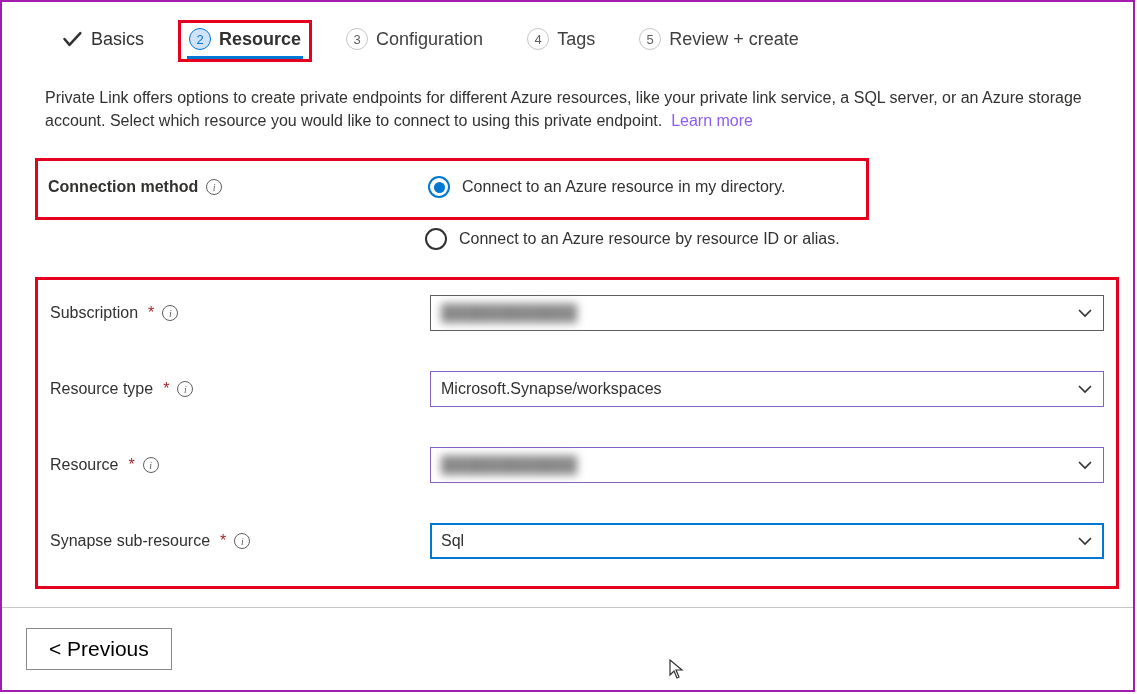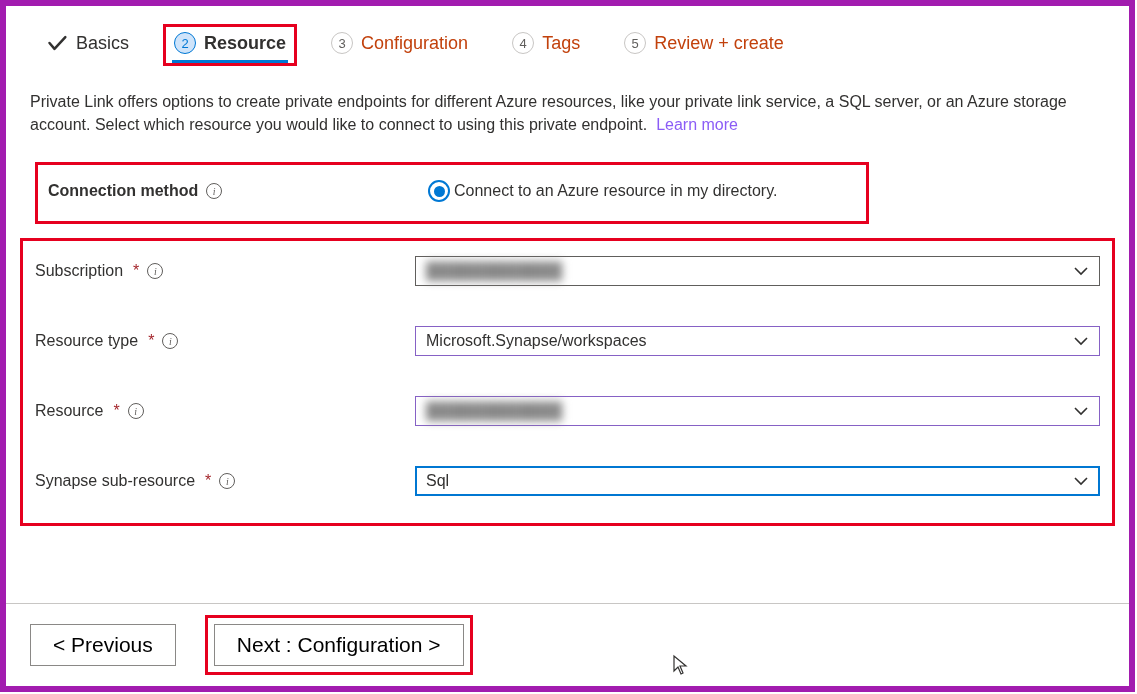--- a/index.html
+++ b/index.html
@@ -11,11 +11,12 @@
       width: 1137px;
     }
     .outer {
-      border: 6px solid #a21caf;
+      border: 2px solid #a21caf;
       width: 1135px;
       height: 692px;
       position: relative;
       background: #fff;
+      padding-left: 19px;
     }
     
     .tabs {

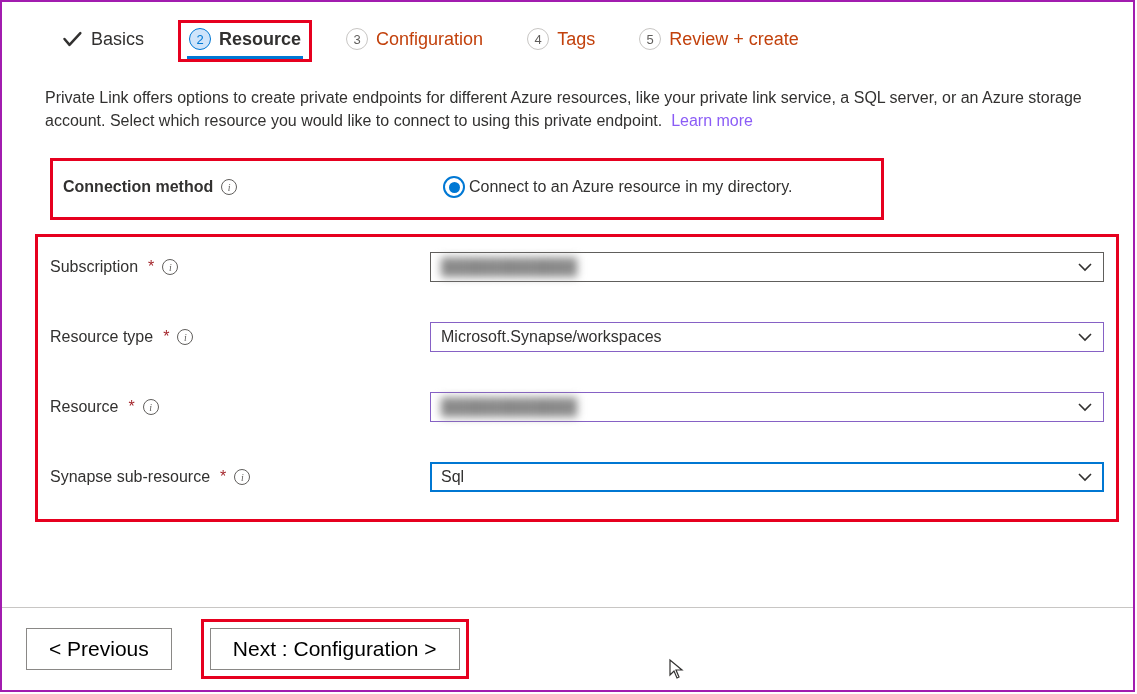--- a/index.html
+++ b/index.html
@@ -43,7 +43,7 @@
       display: inline-flex; align-items: center; justify-content: center;
       font-size: 13px; color: #605e5c;
     }
-    .tab .step-label { font-size: 18px; color: #c2410c; }
+    .tab .step-label { font-size: 18px; color: #404040; }
     .tab.completed .step-label { color: #323130; }
     .tab.active .step-num {
       background: #cfe4fa; border-color: #0078d4; color: #0078d4;

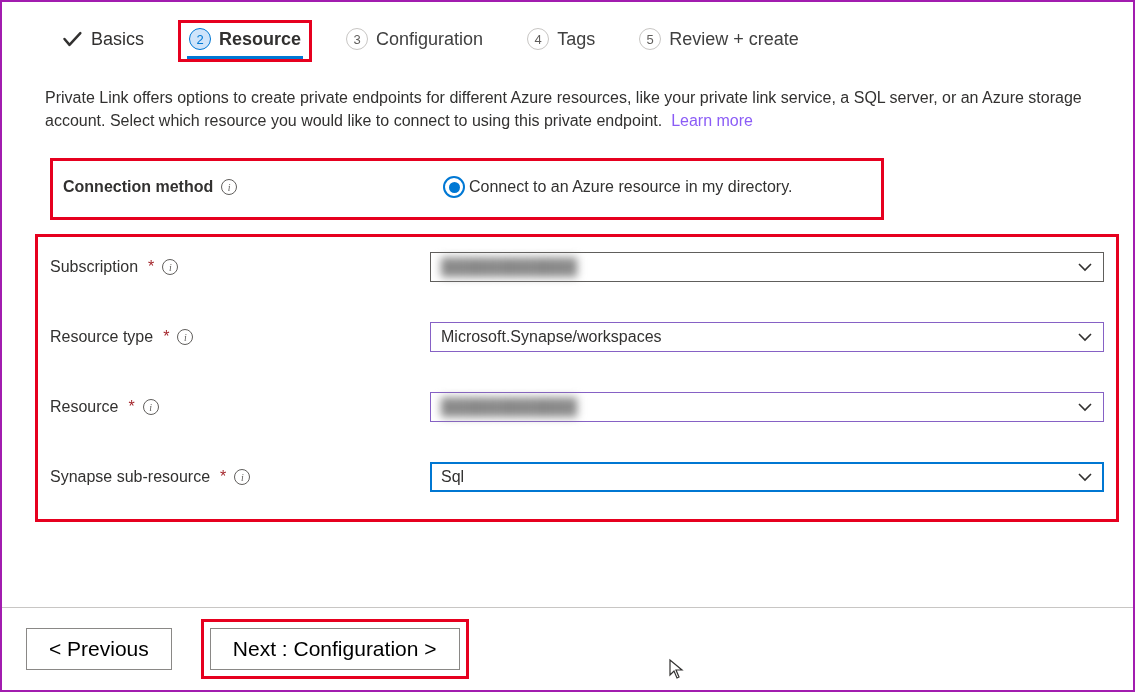--- a/index.html
+++ b/index.html
@@ -123,7 +123,7 @@
     
     .hl-box1 {
       border: 3px solid #e6001f;
-      margin: 16px 0 0 15px;
+      margin: 16px 0 0 0;
       width: 834px;
       padding: 2px 0 6px 0;
     }

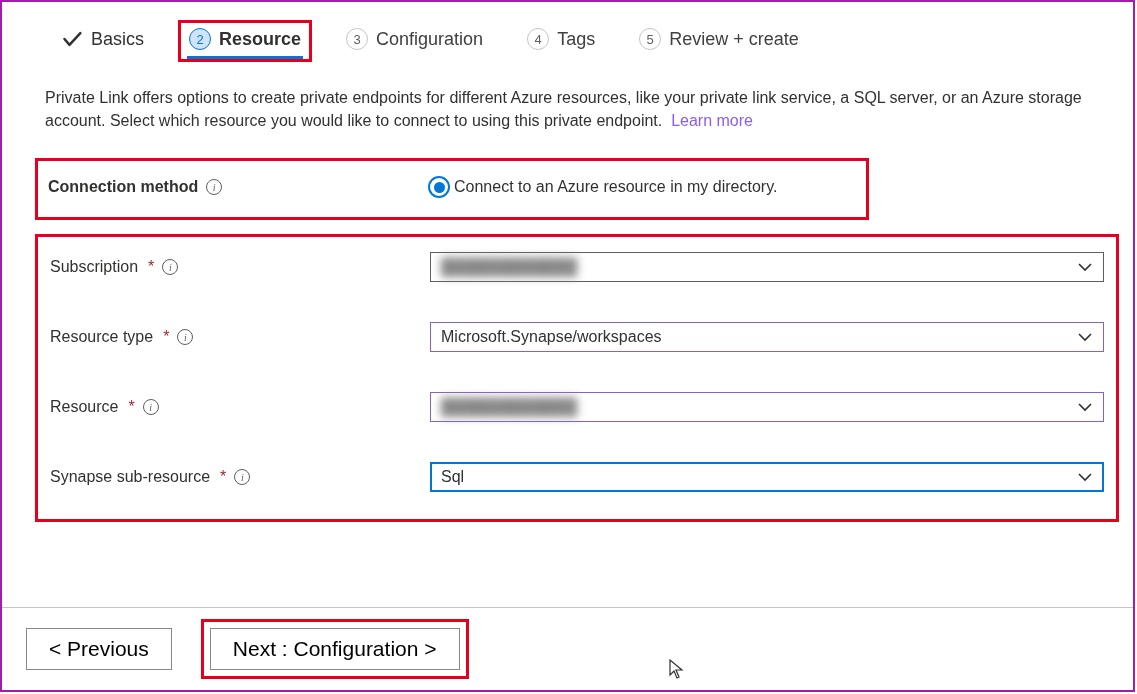--- a/index.html
+++ b/index.html
@@ -88,7 +88,7 @@
     }
     
     .radio-opt {
-      display: flex; align-items: center; gap: 4px;
+      display: flex; align-items: center; gap: 12px;
       padding: 4px 0;
     }
     .radio {

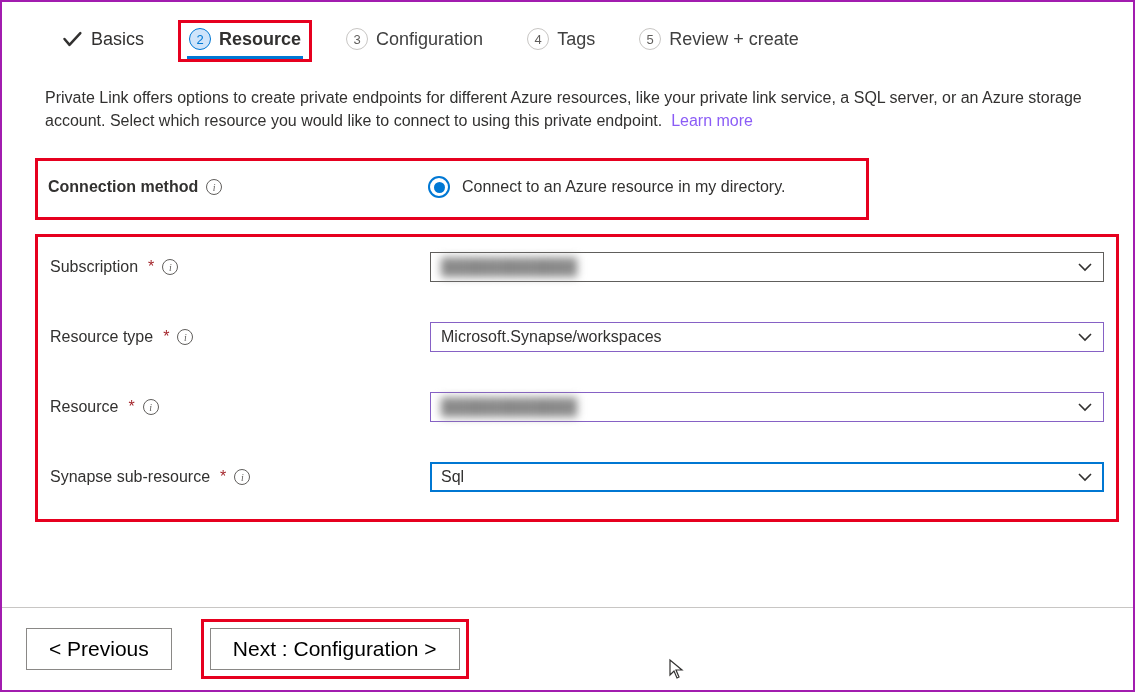--- a/index.html
+++ b/index.html
@@ -210,6 +210,15 @@
         </div>
       </div>
     </div>
+    <div class="row" style="padding-top:4px;padding-left:10px;">
+      <div class="label-cell"></div>
+      <div class="ctrl-cell">
+        <div class="radio-opt">
+          <span class="radio"></span>
+          <span class="rlabel">Connect to an Azure resource by resource ID or alias.</span>
+        </div>
+      </div>
+    </div>
 
     <div class="hl-box2">
 

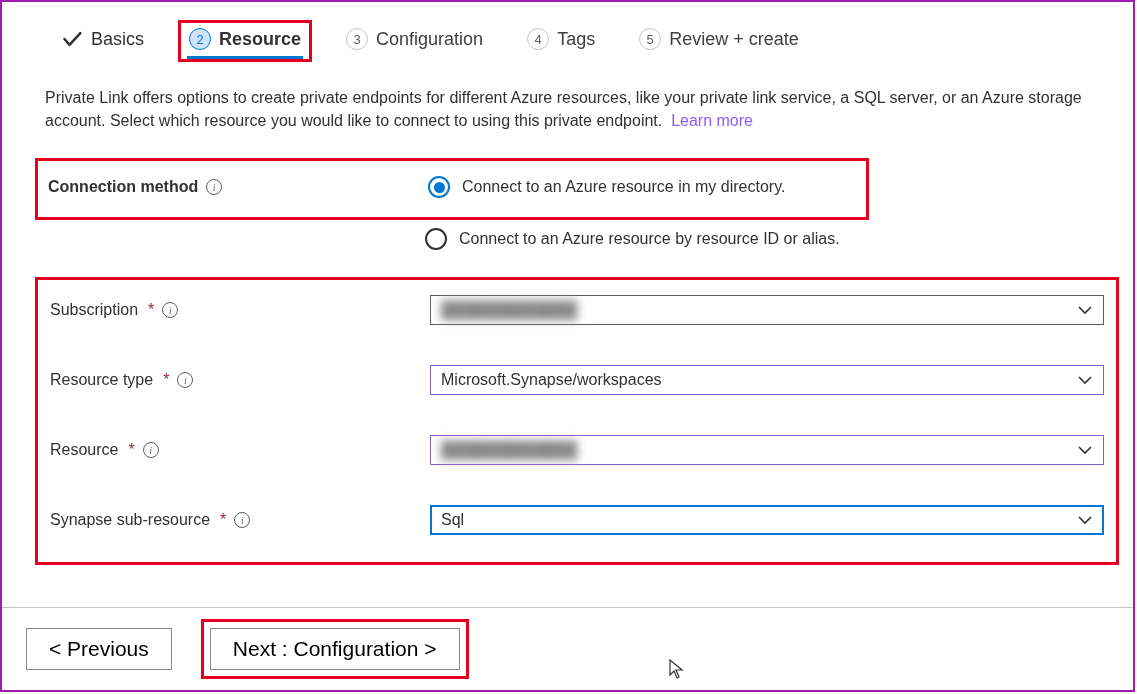--- a/index.html
+++ b/index.html
@@ -105,7 +105,7 @@
     
     .select-box {
       display: flex; align-items: center; justify-content: space-between;
-      height: 30px; padding: 0 10px;
+      height: 36px; padding: 0 10px;
       border: 1px solid #605e5c;
       width: 100%;
       background: #fff;

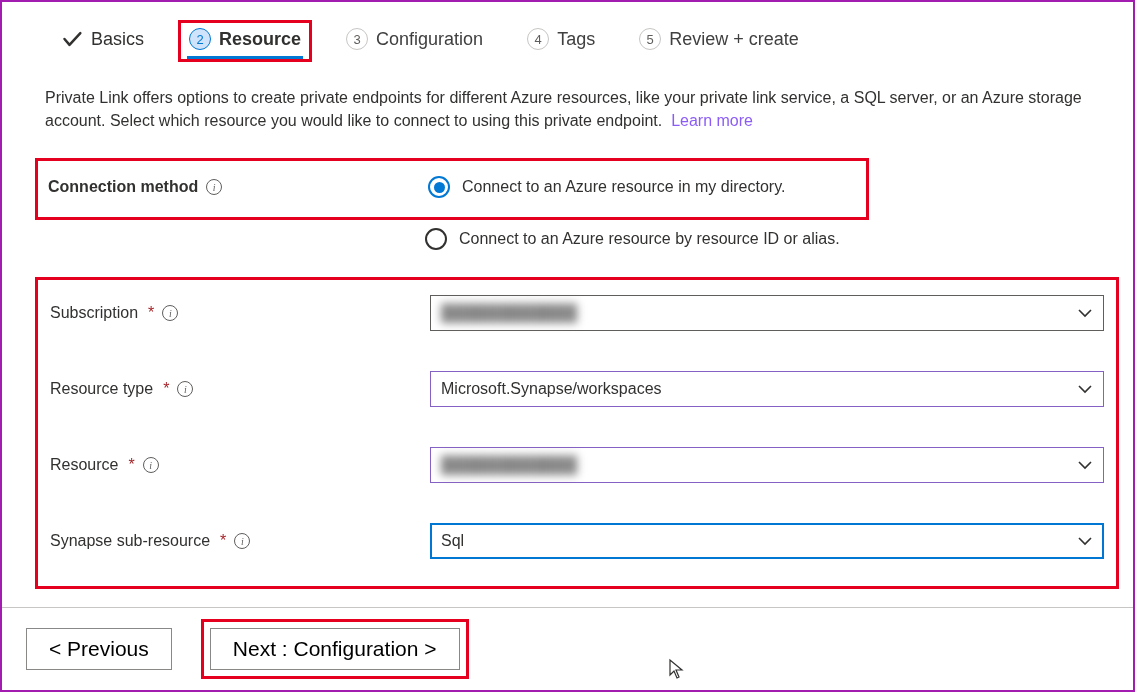--- a/index.html
+++ b/index.html
@@ -299,7 +299,6 @@
 
   <div class="footer">
     <button class="btn">&lt; Previous</button>
-    <button class="btn hl-red">Next : Configuration &gt;</button>
   </div>
 
   <span class="cursor-ptr">

